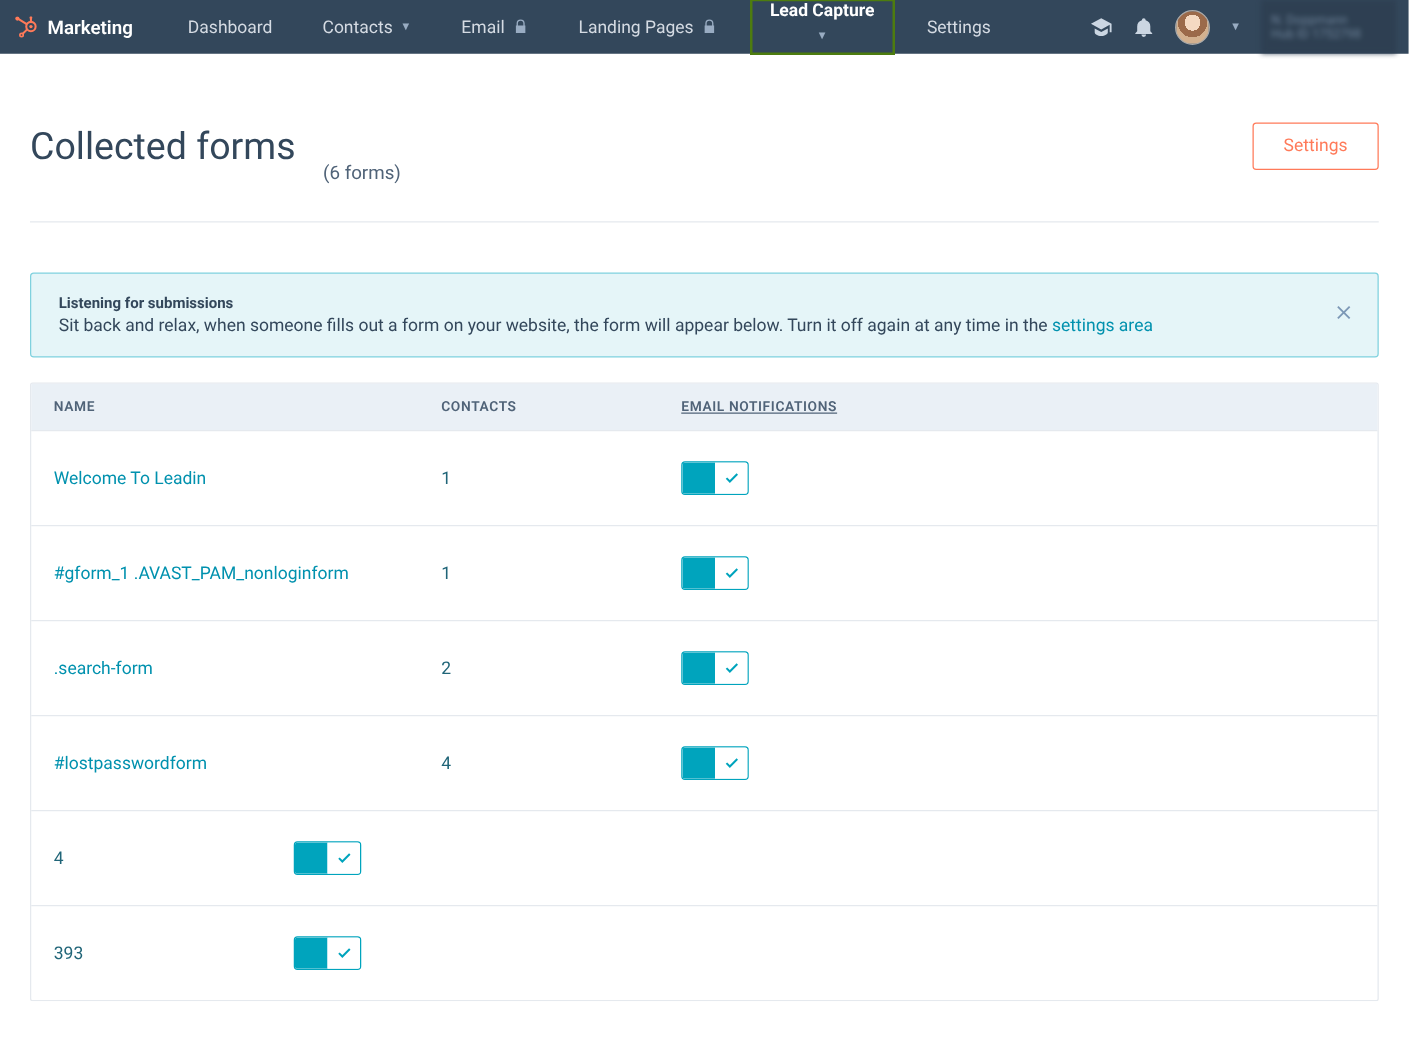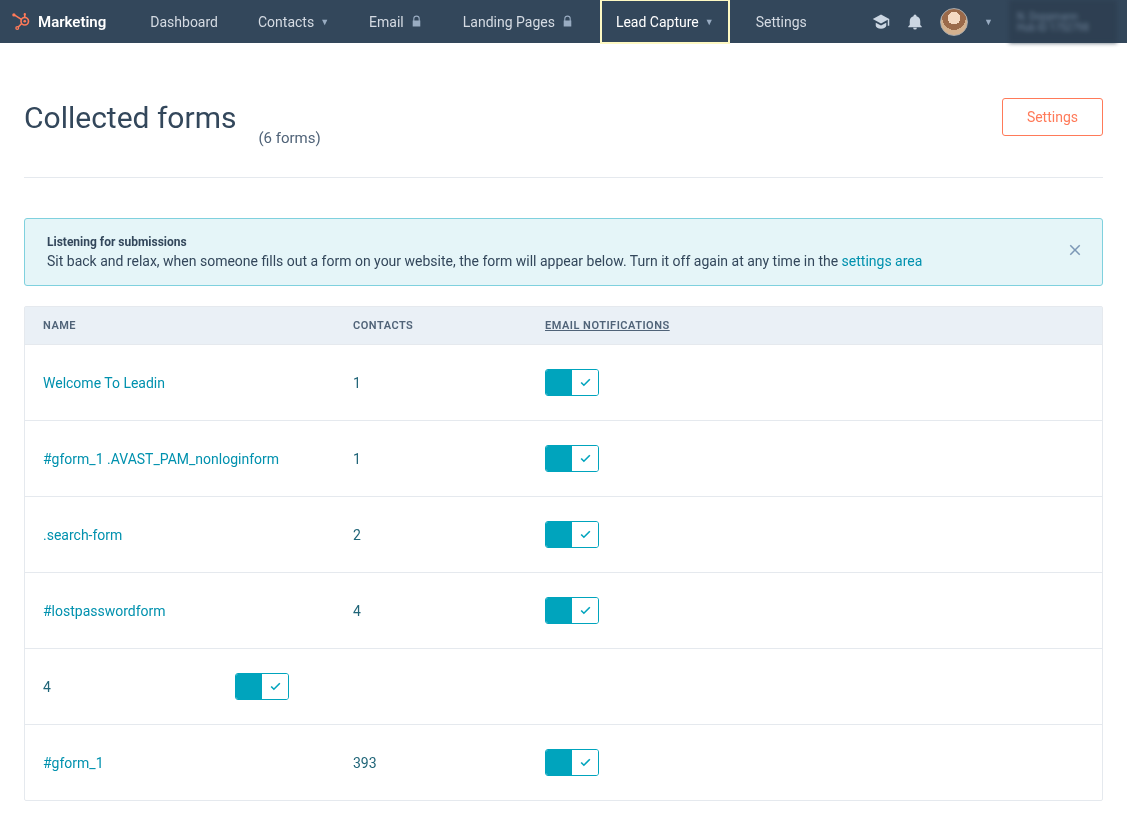--- a/index.html
+++ b/index.html
@@ -52,9 +52,10 @@
       gap: 6px;
     }
     .nav-item.active {
-      border: 2px solid #fef9c3;
+      border: 2px solid #4d7c0f;
       color: #fff;
-      font-weight: 400;
+      font-weight: 700;
+      flex-direction: column;
     }
     .nav-chevron {
       font-size: 9px;

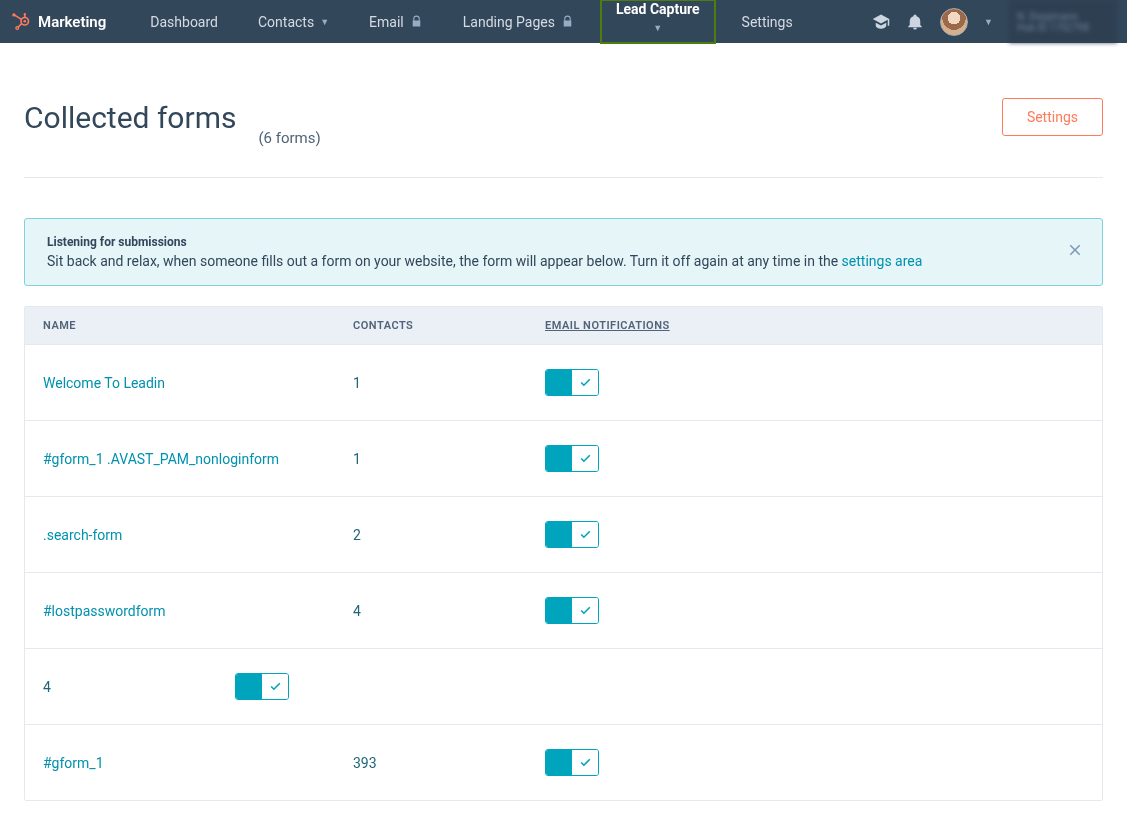--- a/index.html
+++ b/index.html
@@ -387,7 +387,6 @@
           </div>
         </div>
         <div class="table-row">
-          <div class="row-name">#gform_1</div>
           <div class="row-contacts">393</div>
           <div class="row-notif">
             <div class="toggle">

